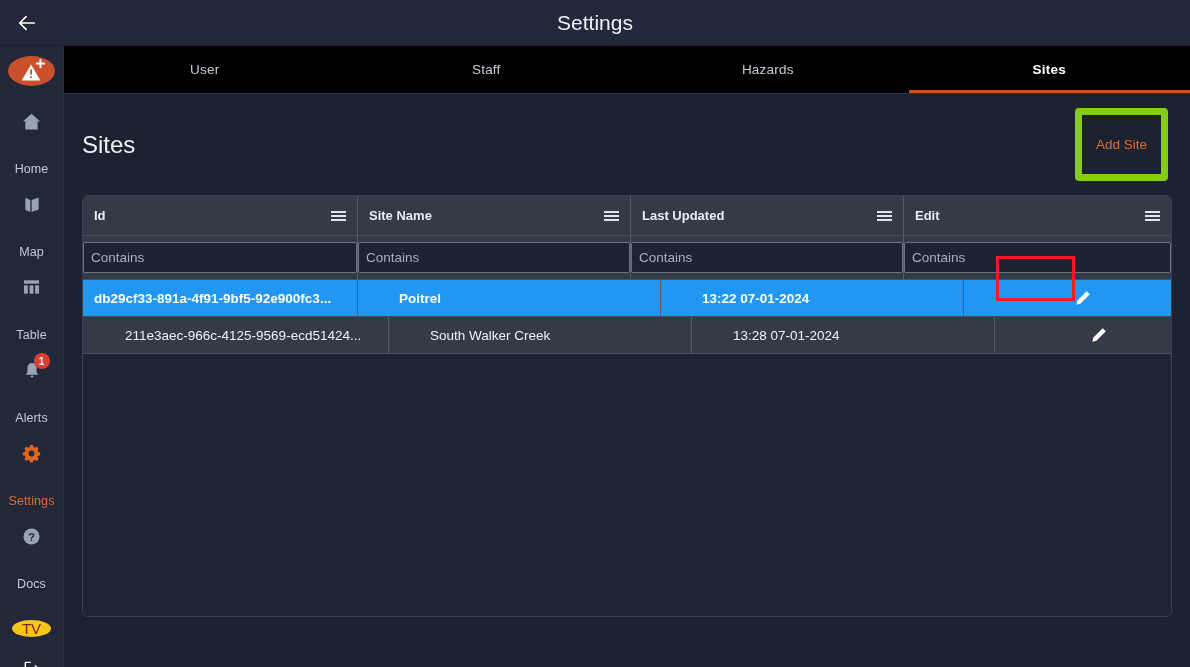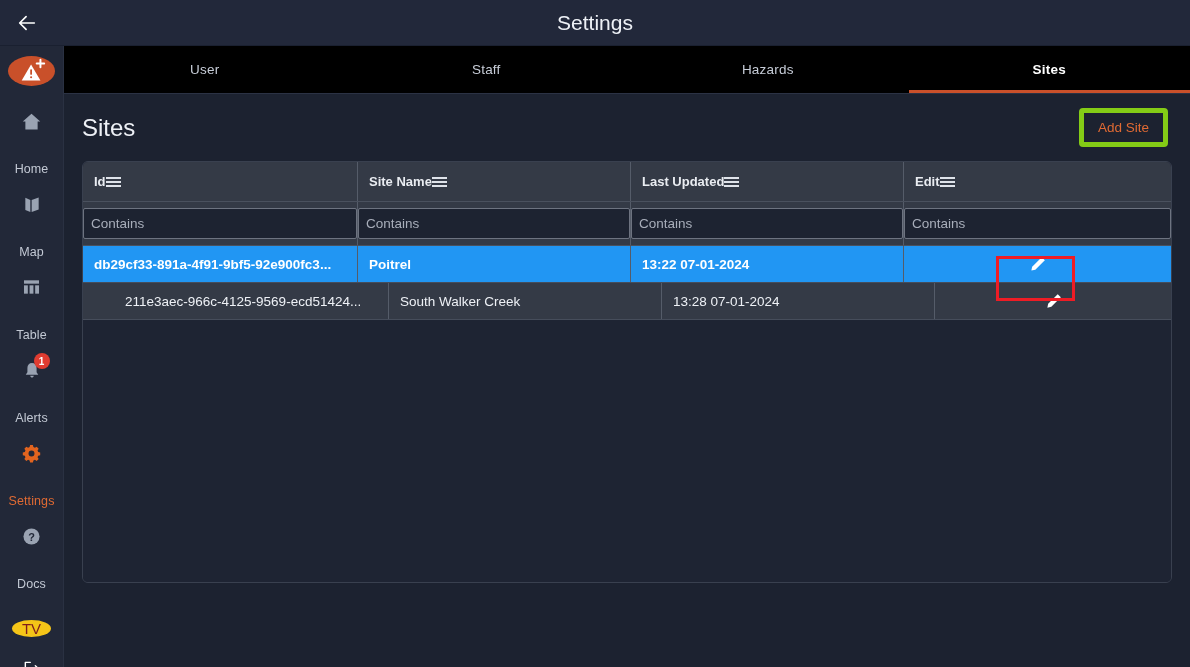--- a/index.html
+++ b/index.html
@@ -118,9 +118,9 @@
   }
   .section-title { font-size: 24px; color: #eef1f6; font-weight: 400; }
   .btn-outline {
-    border: 5px solid #84cc16; background: transparent;
+    border: 7px solid #84cc16; background: transparent;
     color: #e06a33; font-size: 13.5px;
-    padding: 7px 14px; border-radius: 4px; cursor: pointer;
+    padding: 22px 14px; border-radius: 4px; cursor: pointer;
     font-family: "Liberation Sans", sans-serif;
   }
 

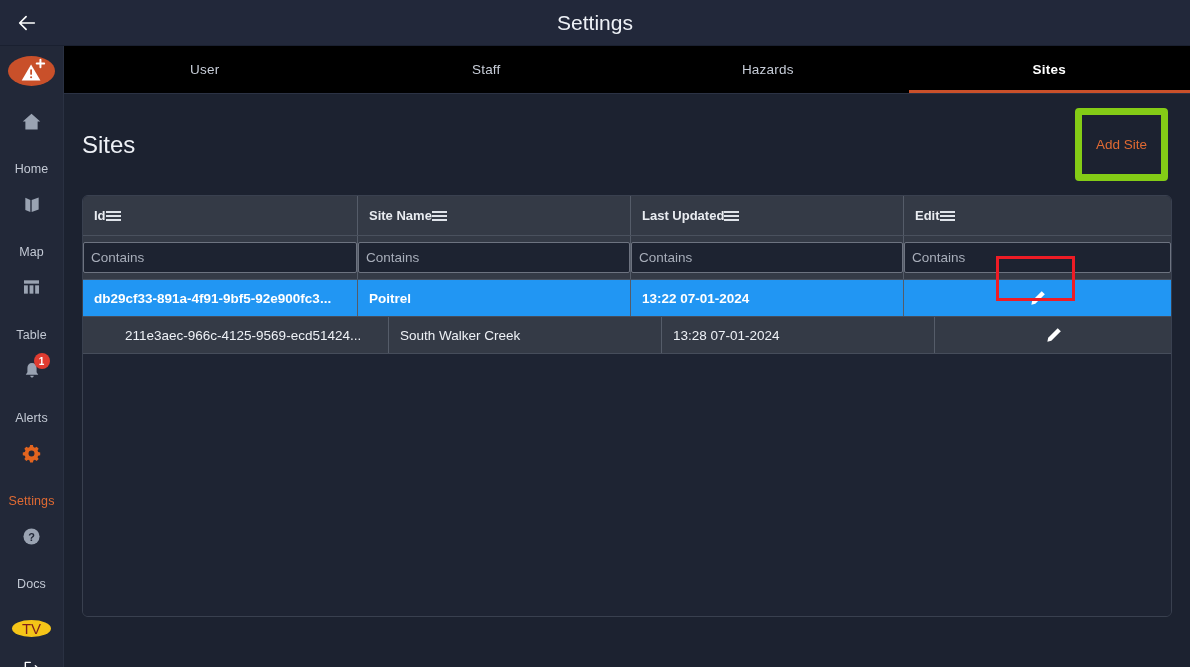--- a/index.html
+++ b/index.html
@@ -138,7 +138,7 @@
     border-bottom: 1px solid #4a515e;
   }
   .gh-cell {
-    display: flex; align-items: center; 
+    display: flex; align-items: center; justify-content: space-between;
     padding: 0 11px;
     color: #e9ecf1; font-size: 13px; font-weight: bold;
     border-right: 1px solid #555c69;

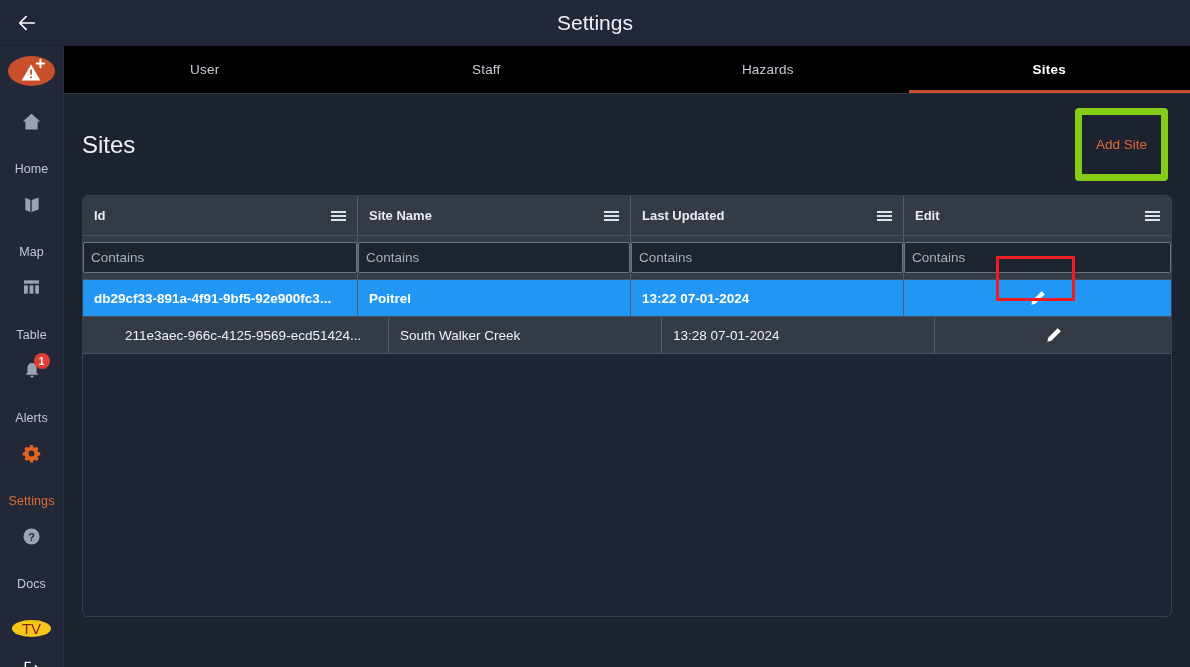--- a/index.html
+++ b/index.html
@@ -175,7 +175,7 @@
   .filter-input::placeholder { color: #a8aeba; }
 
   .grid-body { flex: 1; overflow: hidden; background: #1e2433; }
-  .grid-row { display: flex; height: 37px; border-bottom: 1px solid #464d5b; }
+  .grid-row { display: flex; height: 37px; border-bottom: 1px solid #464d5b; gap: 30px; }
   .grid-row.selected { background: #2196f3; }
   .grid-row.normal { background: #343a46; padding-left: 31px; }
   .gr-cell {

